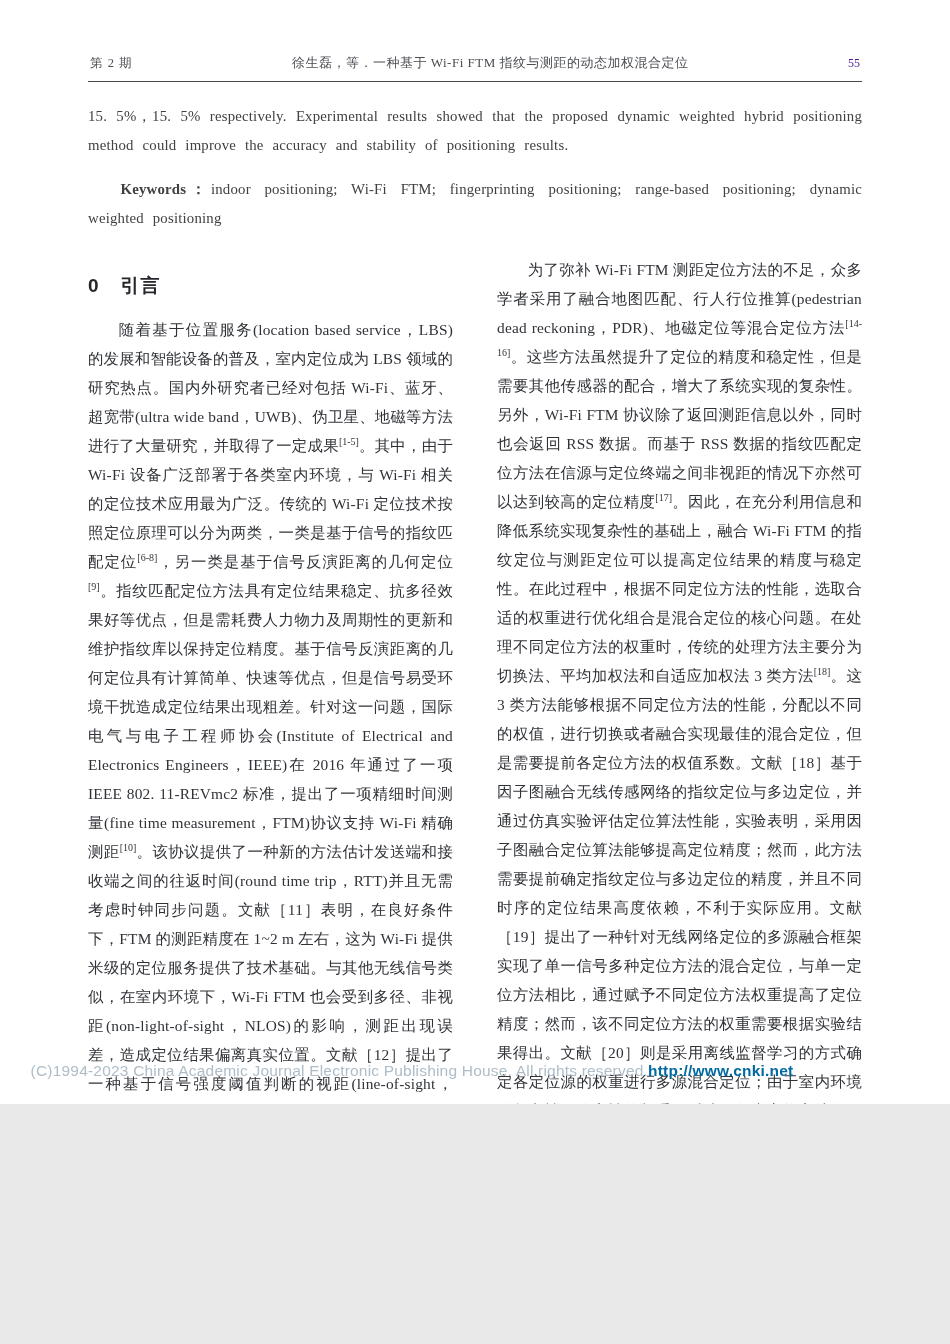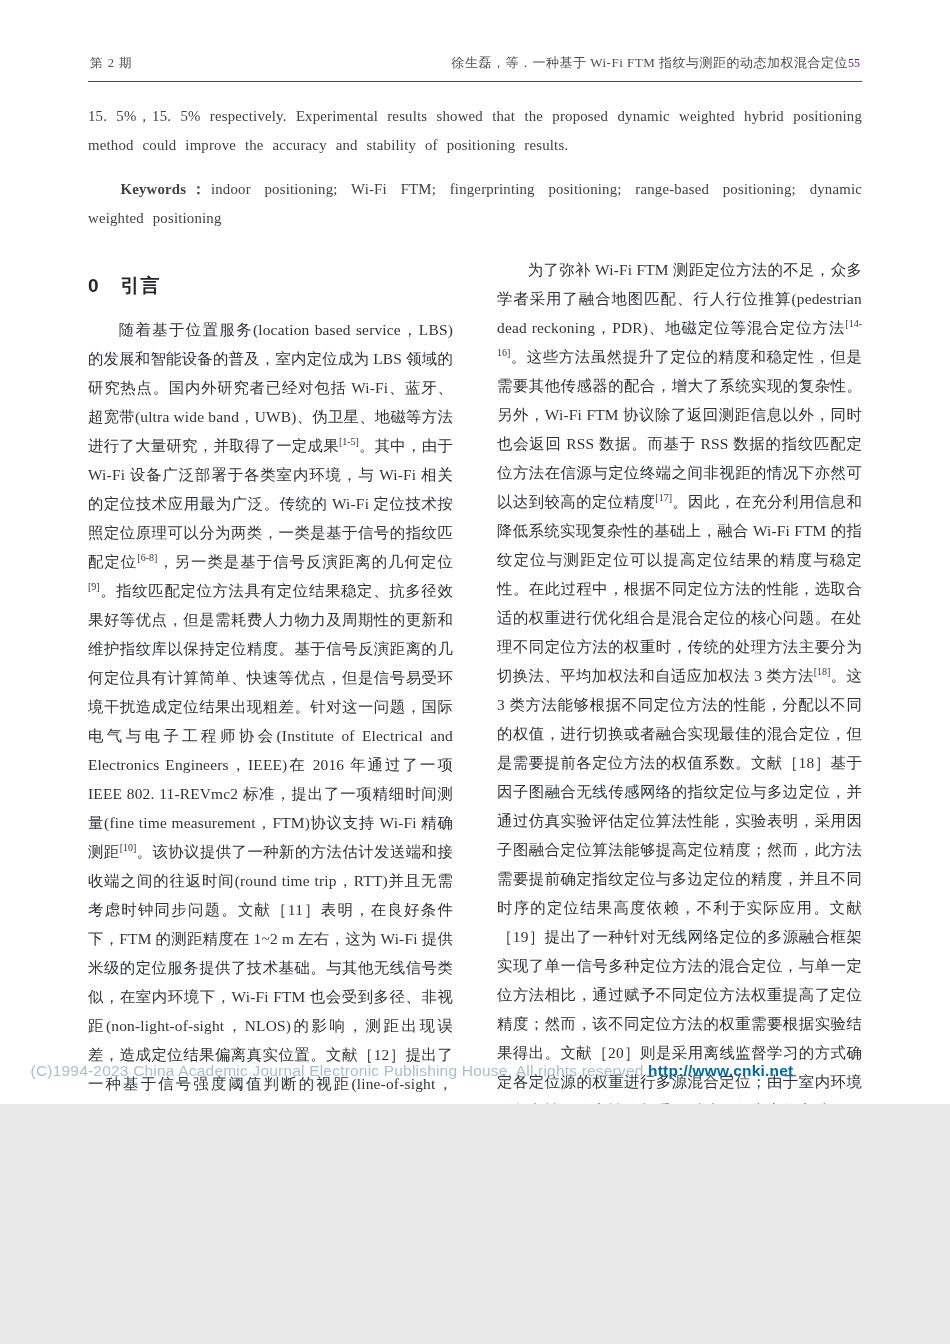--- a/index.html
+++ b/index.html
@@ -9,7 +9,7 @@
   .page-header{display:flex;justify-content:space-between;align-items:baseline;
         font-size:13px;color:#4a4d52;padding:0 2px 9px;}
   .page-header .issue{font-size:12.5px;letter-spacing:1px;white-space:nowrap;}
-  .page-header .running-title{font-size:13px;letter-spacing:0.5px;text-align:right;flex:1;}
+  .page-header .running-title{font-size:13px;letter-spacing:0.5px;text-align:center;flex:1;}
   .page-header .pageno{font-size:12px;color:#4c1d95;white-space:nowrap;font-family:Liberation Serif, serif;}
   .header-rule{border-bottom:1.5px solid #46494e;}
   .abstract{margin-top:20px;font-size:14.8px;line-height:29px;color:#404040;

